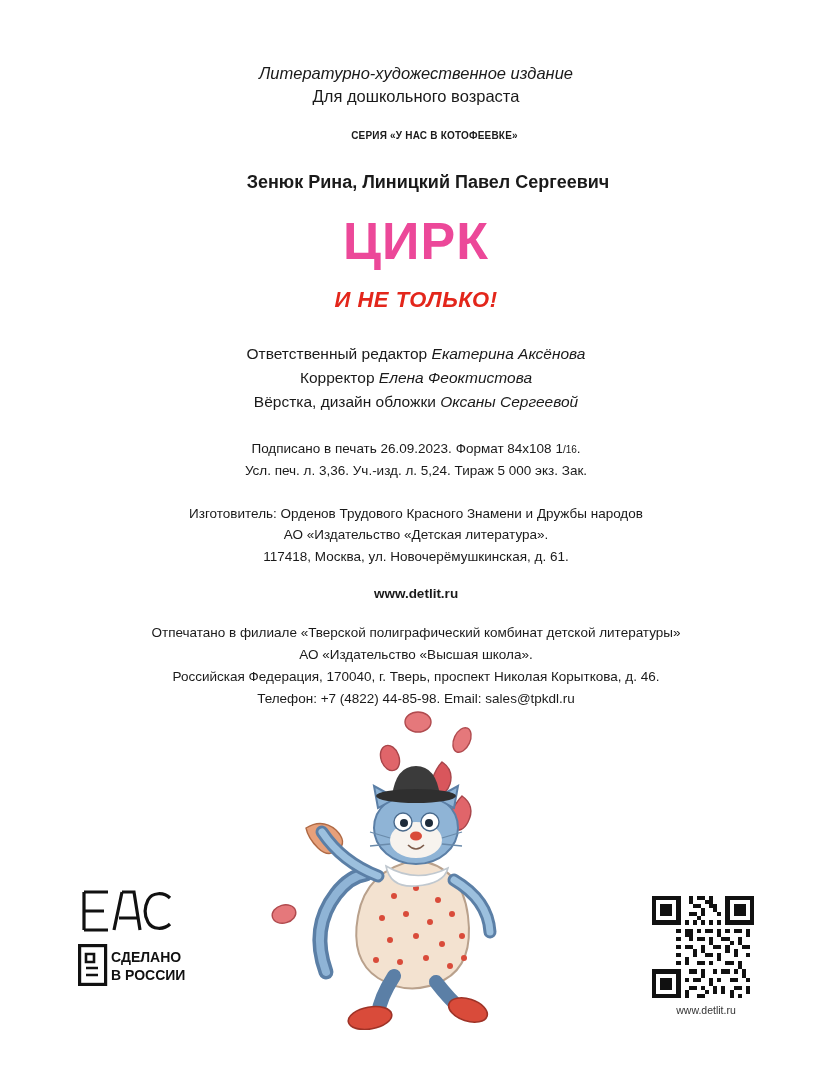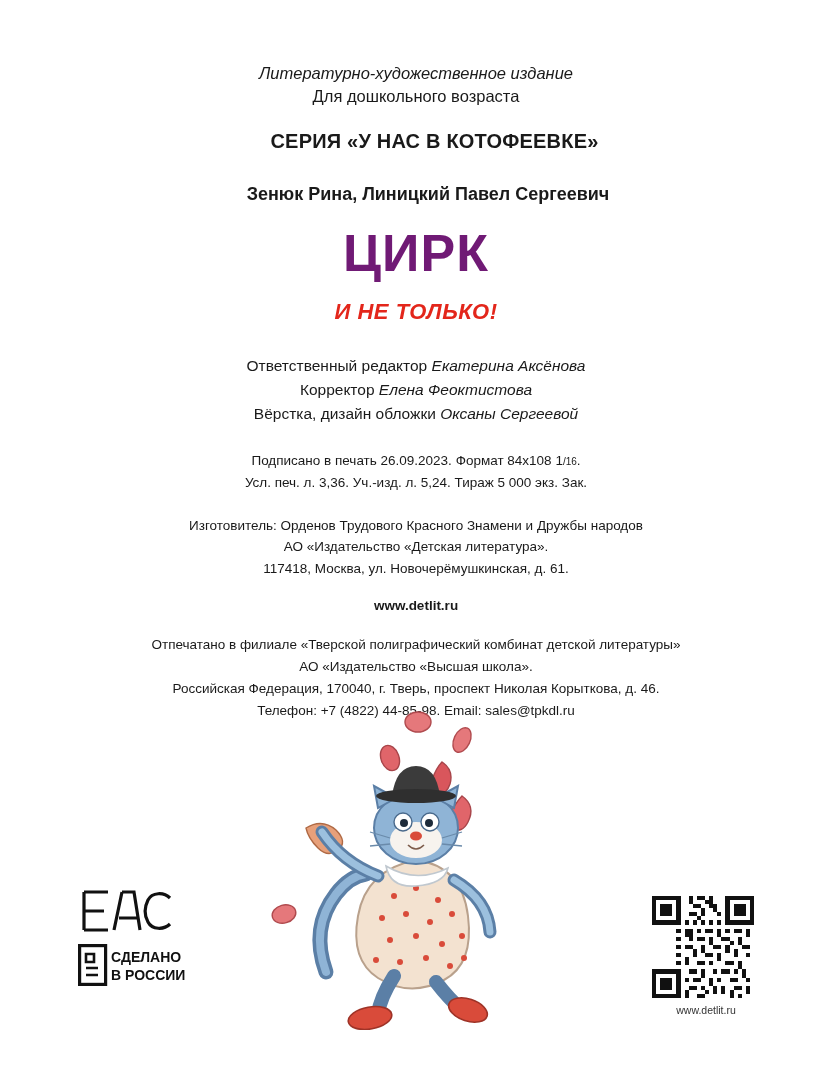--- a/index.html
+++ b/index.html
@@ -38,7 +38,7 @@
 
   .series {
     margin-top: 21px;
-    font-size: 20px;
+    font-size: 10px;
     font-weight: bold;
     letter-spacing: 0.2px;
     padding-left: 37px;

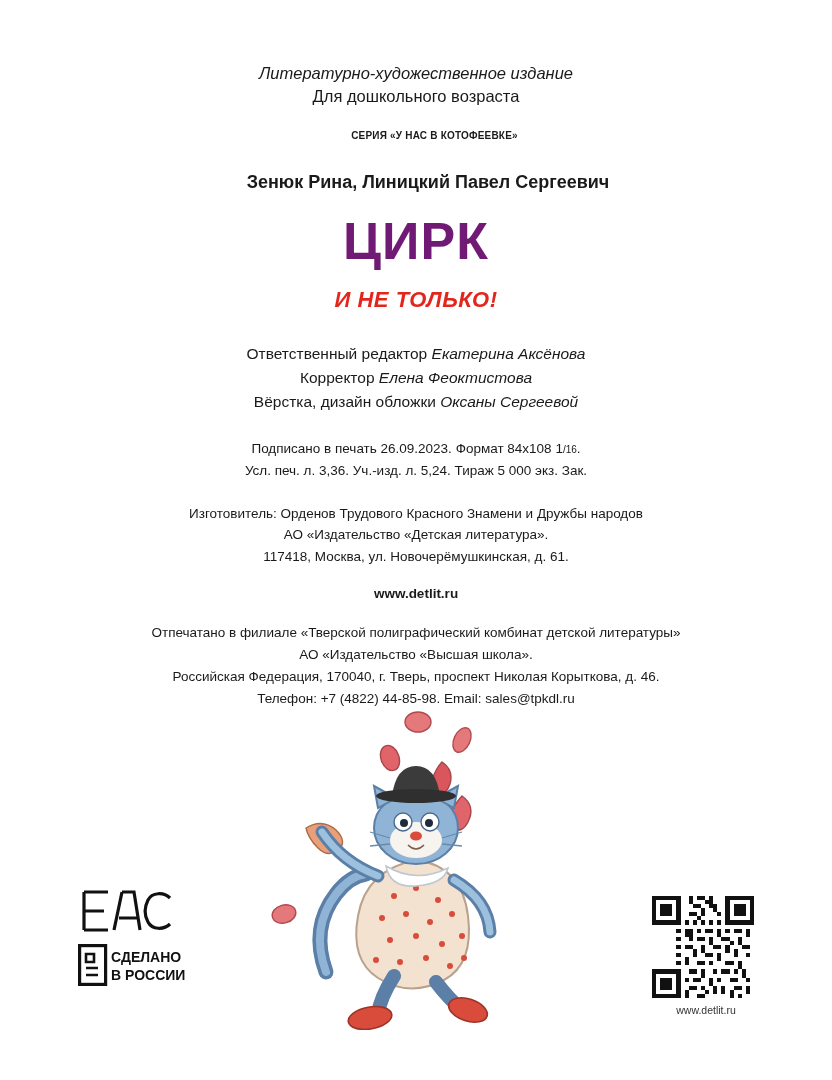--- a/index.html
+++ b/index.html
@@ -53,7 +53,7 @@
 
   .title-main {
     margin-top: 22px;
-    color: #701a75;
+    color: #ec4899;
     font-size: 52px;
     font-weight: bold;
     letter-spacing: 1px;

